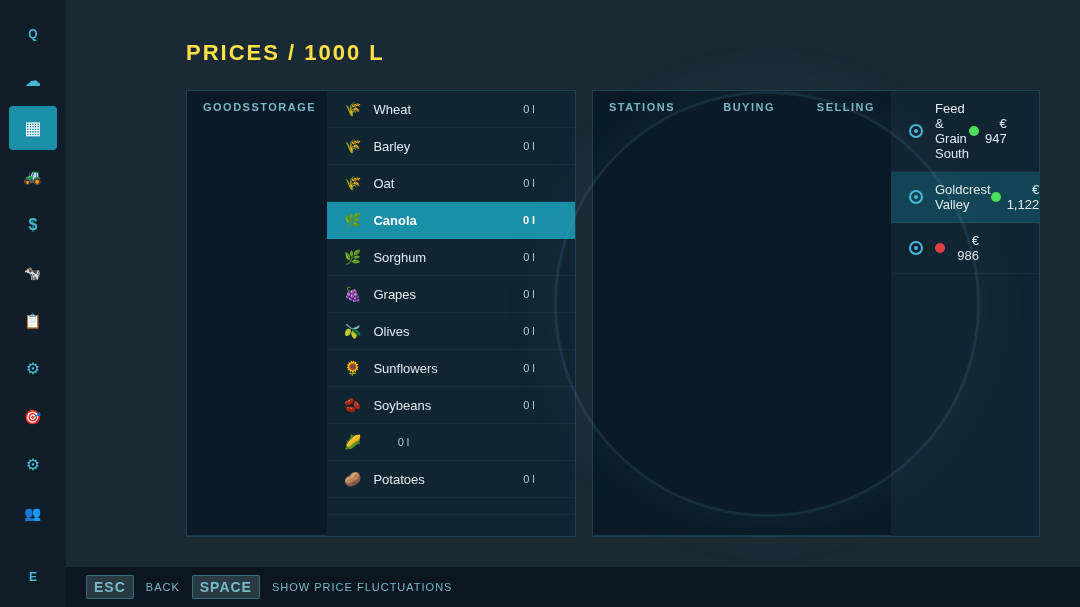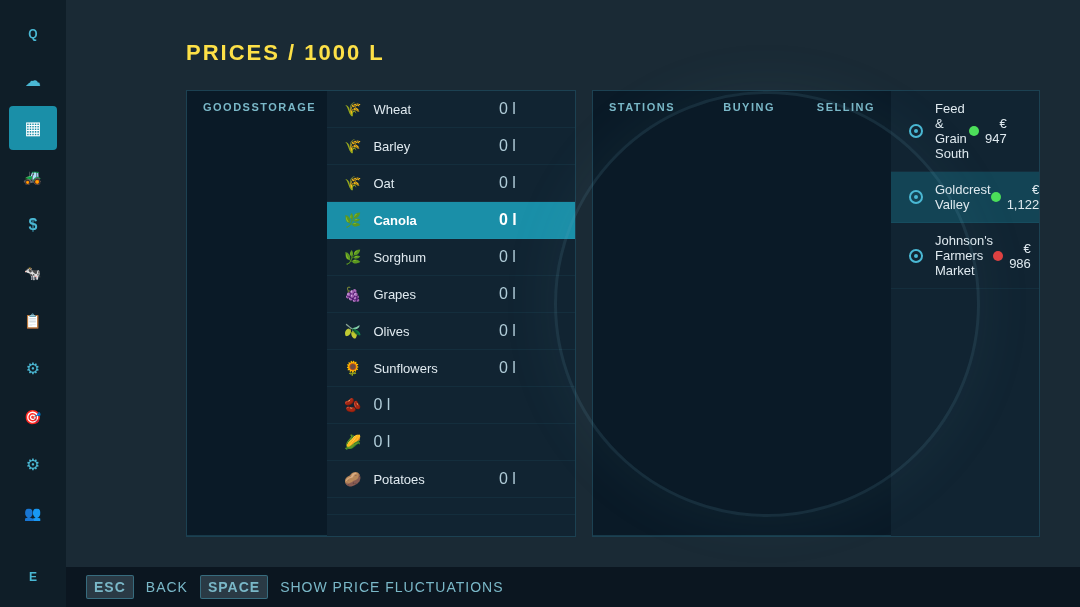--- a/index.html
+++ b/index.html
@@ -174,9 +174,9 @@
 
     .goods-storage {
       color: #b0ccd8;
-      font-size: 16px;
+      font-size: 11px;
       width: 60px;
-      text-align: left;
+      text-align: center;
     }
 
     .goods-row.selected .goods-storage {

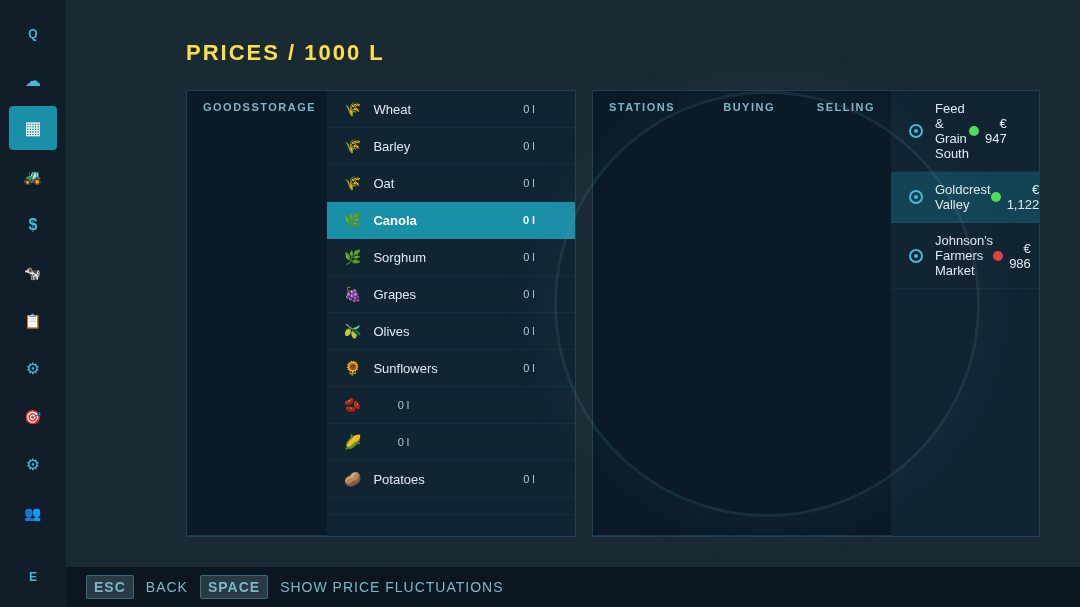--- a/index.html
+++ b/index.html
@@ -514,7 +514,6 @@
             <span class="station-icon">
               <span class="station-icon-circle"></span>
             </span>
-            <span class="station-name">Johnson's Farmers Market</span>
             <div class="station-buying">
               <span class="price-dot red"></span>
               <span class="price-value">€ 986</span>

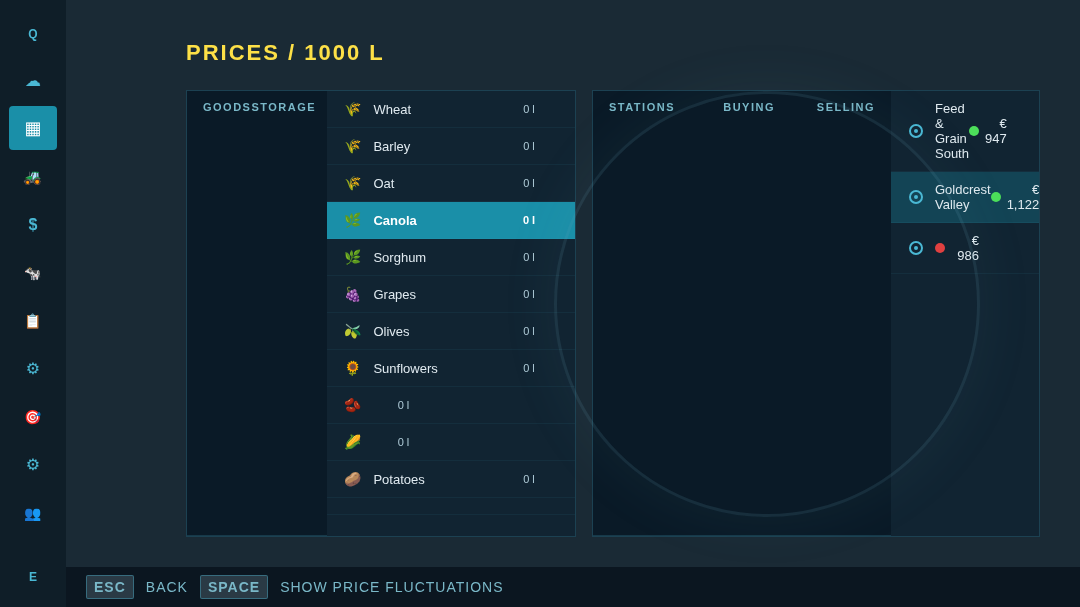--- a/index.html
+++ b/index.html
@@ -465,6 +465,7 @@
           </div>
           <div class="goods-row">
             <span class="goods-icon grain-soybeans"></span>
+            <span class="goods-name">Soybeans</span>
             <span class="goods-storage">0 l</span>
           </div>
           <div class="goods-row">

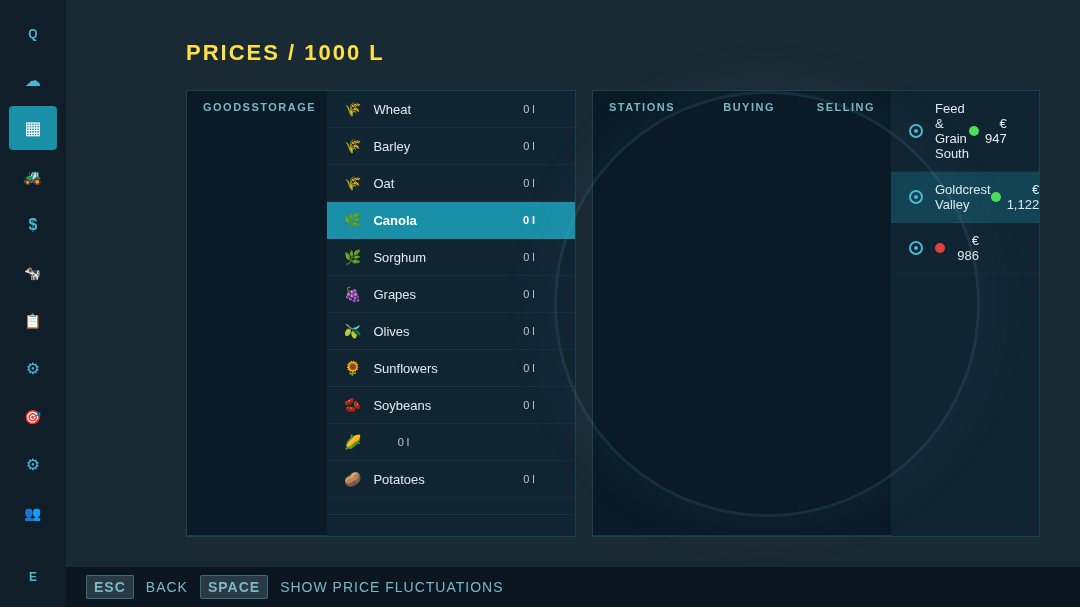--- a/index.html
+++ b/index.html
@@ -338,7 +338,7 @@
 
     .key-label {
       color: #7ab8c8;
-      font-size: 14px;
+      font-size: 11px;
       letter-spacing: 1px;
       text-transform: uppercase;
     }

